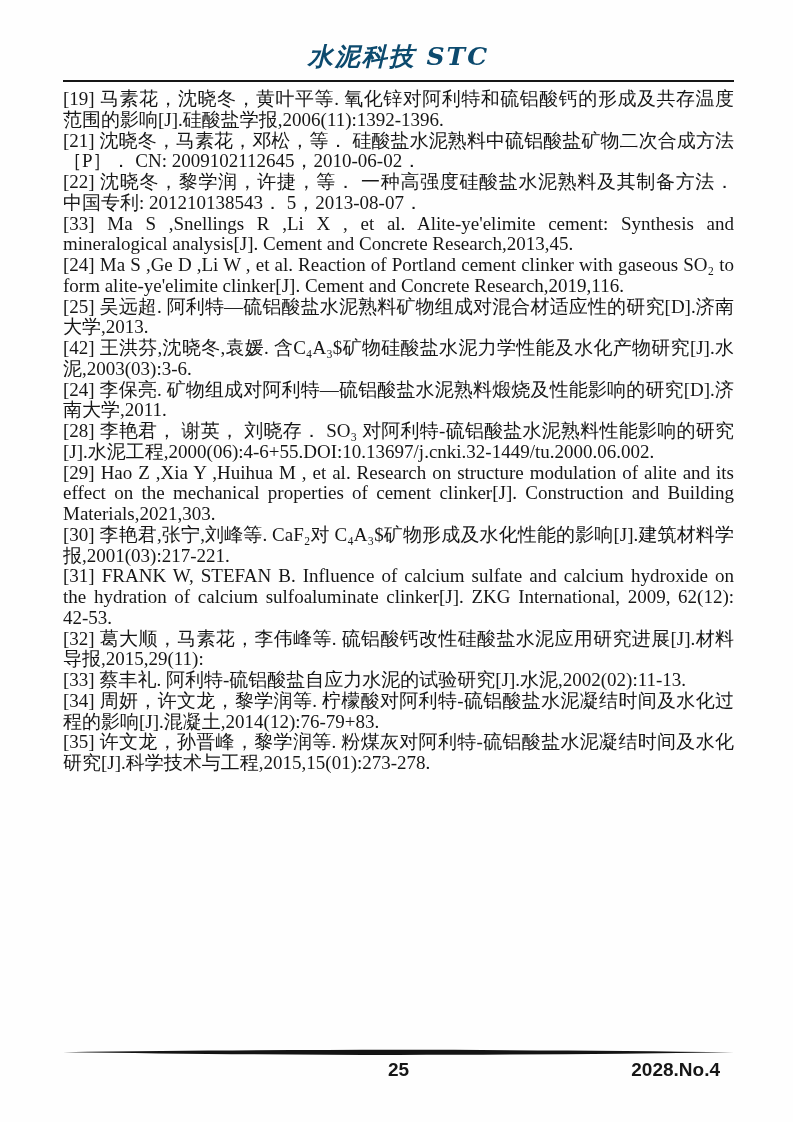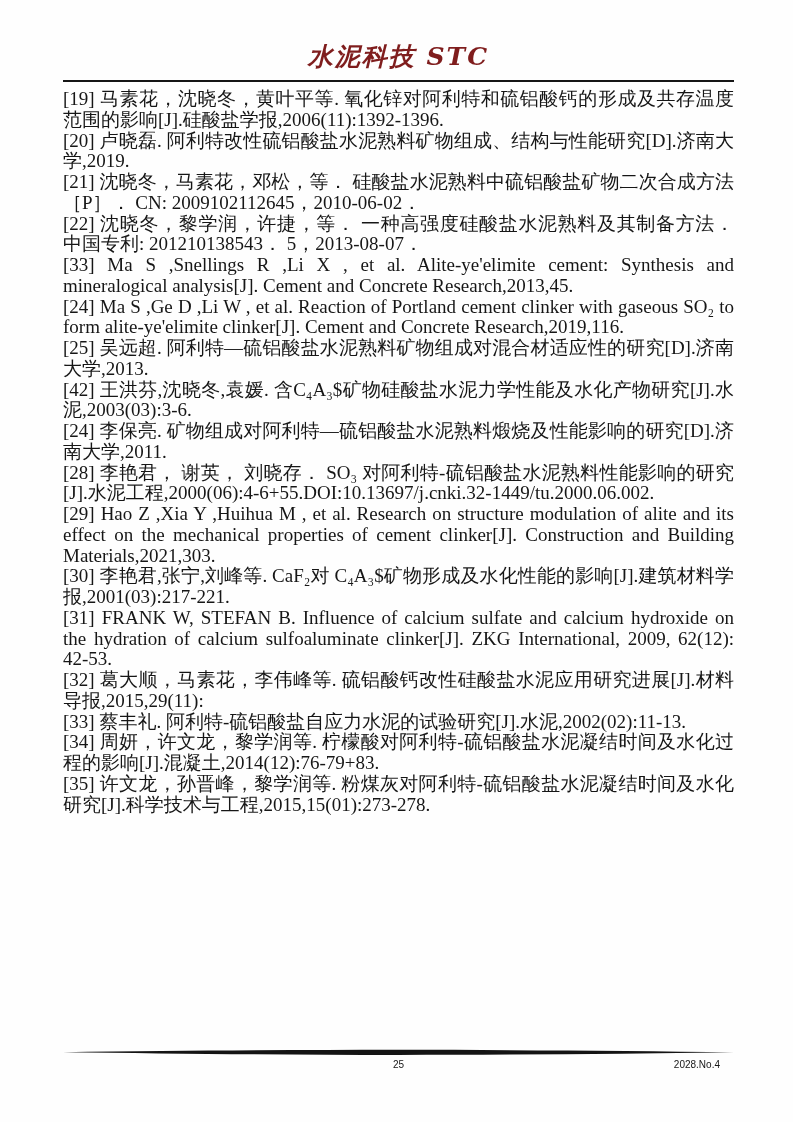--- a/index.html
+++ b/index.html
@@ -26,7 +26,7 @@
     font-weight: 600;
     font-style: italic;
     letter-spacing: 2px;
-    color: #7f1d1d;
+    color: #0c4a6e;
     font-family: "DejaVu Serif", "Liberation Serif", serif;
   }
   .header-rule {

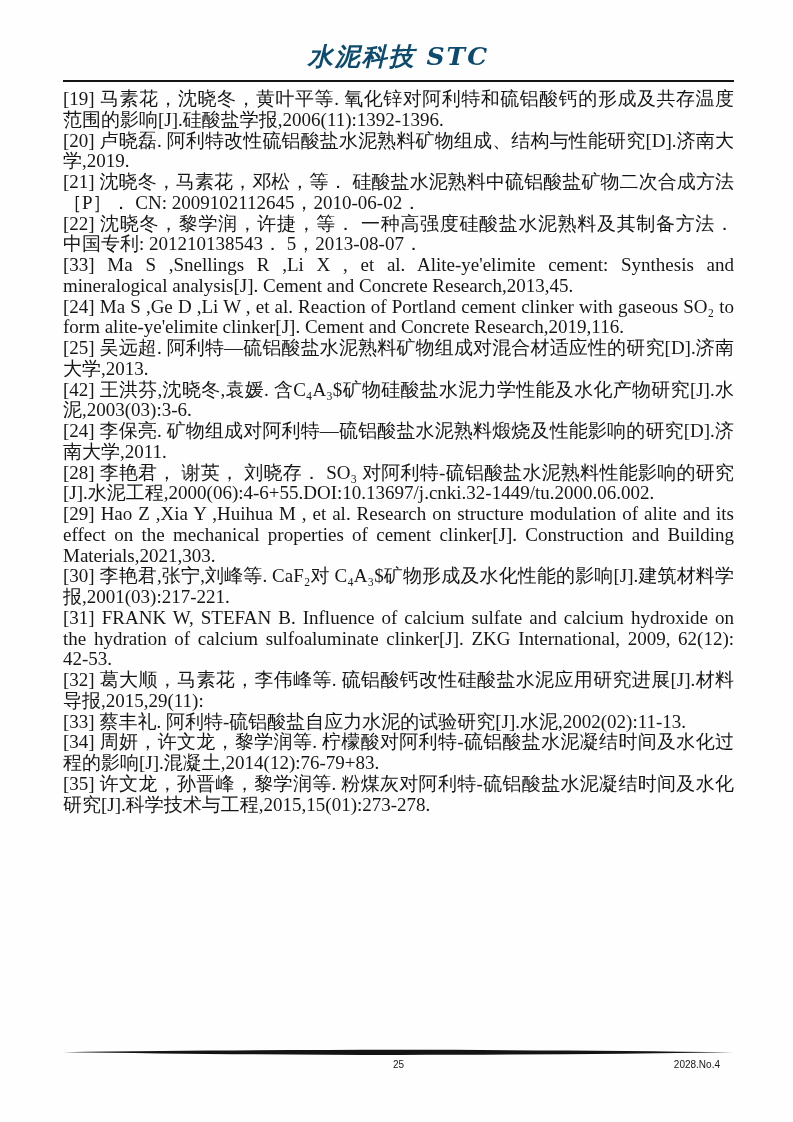--- a/index.html
+++ b/index.html
@@ -86,7 +86,6 @@
     </div>
     <div class="refs">
       <p>[19] 马素花，沈晓冬，黄叶平等. 氧化锌对阿利特和硫铝酸钙的形成及共存温度范围的影响[J].硅酸盐学报,2006(11):1392-1396.</p>
-      <p>[20] 卢晓磊. 阿利特改性硫铝酸盐水泥熟料矿物组成、结构与性能研究[D].济南大学,2019.</p>
       <p>[21] 沈晓冬，马素花，邓松，等． 硅酸盐水泥熟料中硫铝酸盐矿物二次合成方法［P］． CN: 2009102112645，2010-06-02．</p>
       <p>[22] 沈晓冬，黎学润，许捷，等． 一种高强度硅酸盐水泥熟料及其制备方法． 中国专利: 201210138543． 5，2013-08-07．</p>
       <p>[33] Ma S ,Snellings R ,Li X , et al. Alite-ye'elimite cement: Synthesis and mineralogical analysis[J]. Cement and Concrete Research,2013,45.</p>

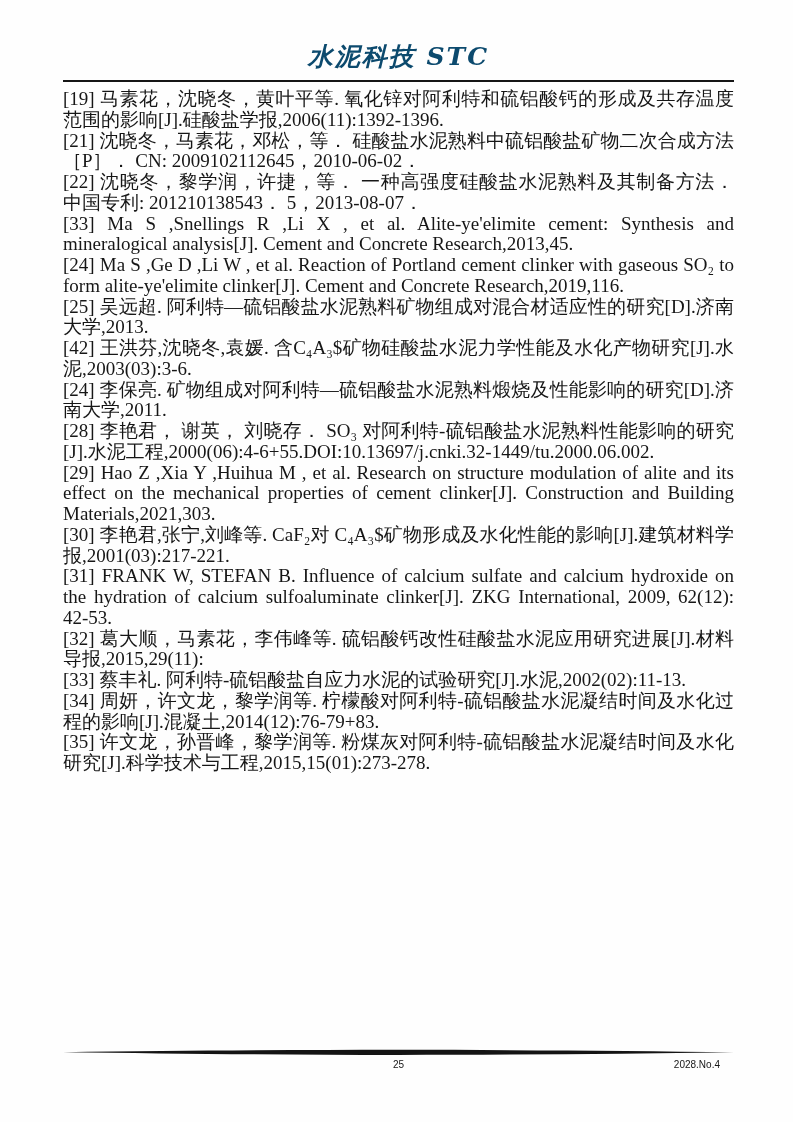--- a/index.html
+++ b/index.html
@@ -60,8 +60,9 @@
     width: 671px;
     top: 1059px;
     height: 20px;
-    font-size: 10px;
+    font-size: 19px;
     font-family: "Liberation Sans", "DejaVu Sans", sans-serif;
+    font-weight: bold;
   }
   .page-number {
     position: absolute;

